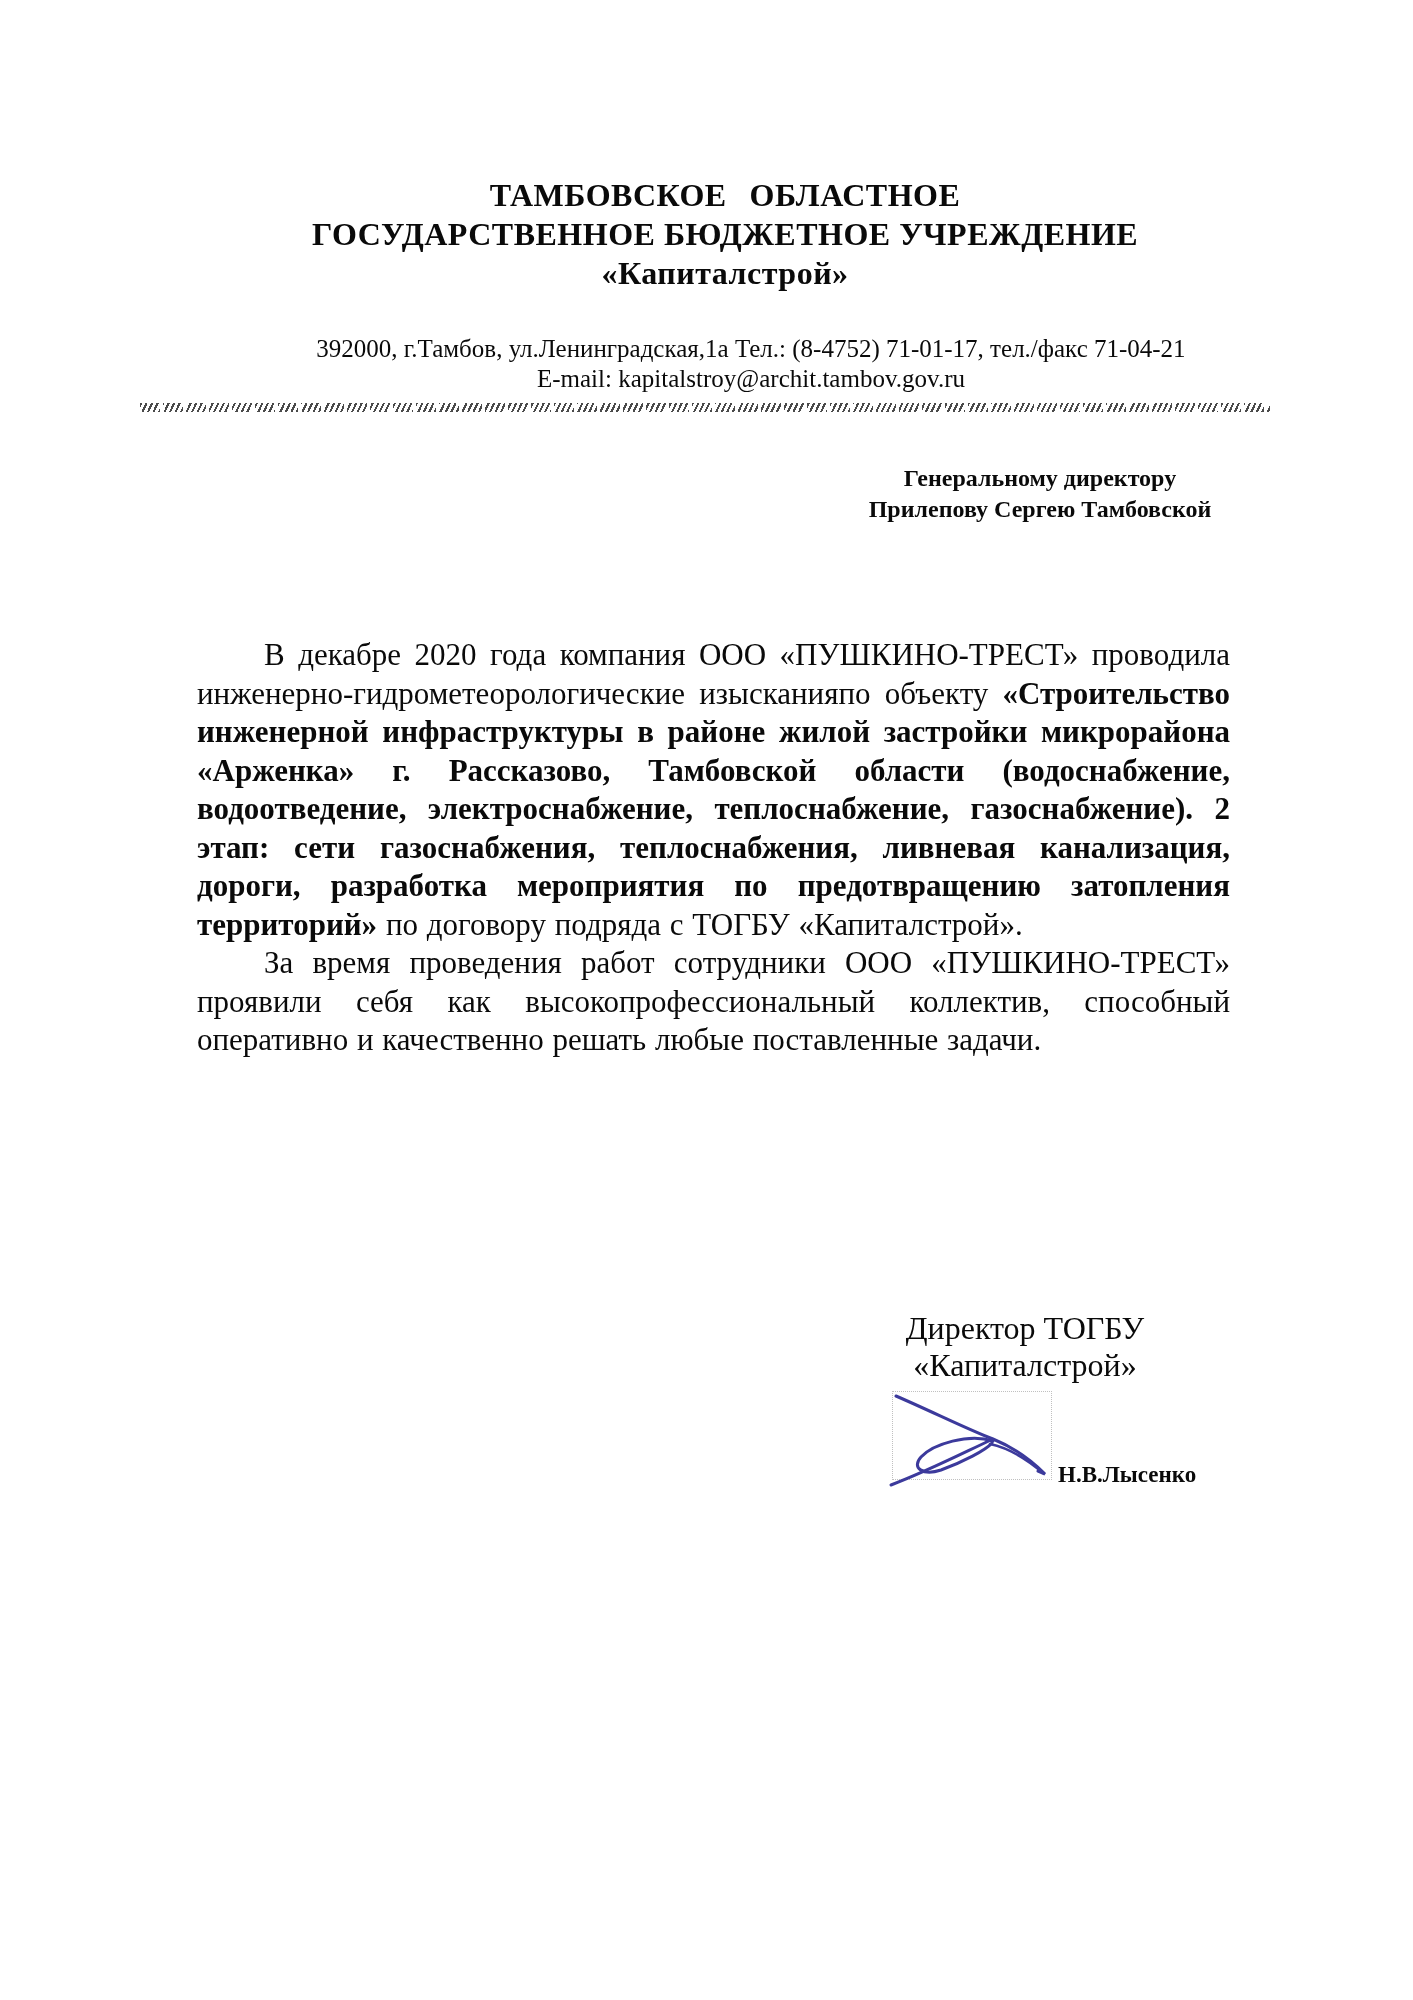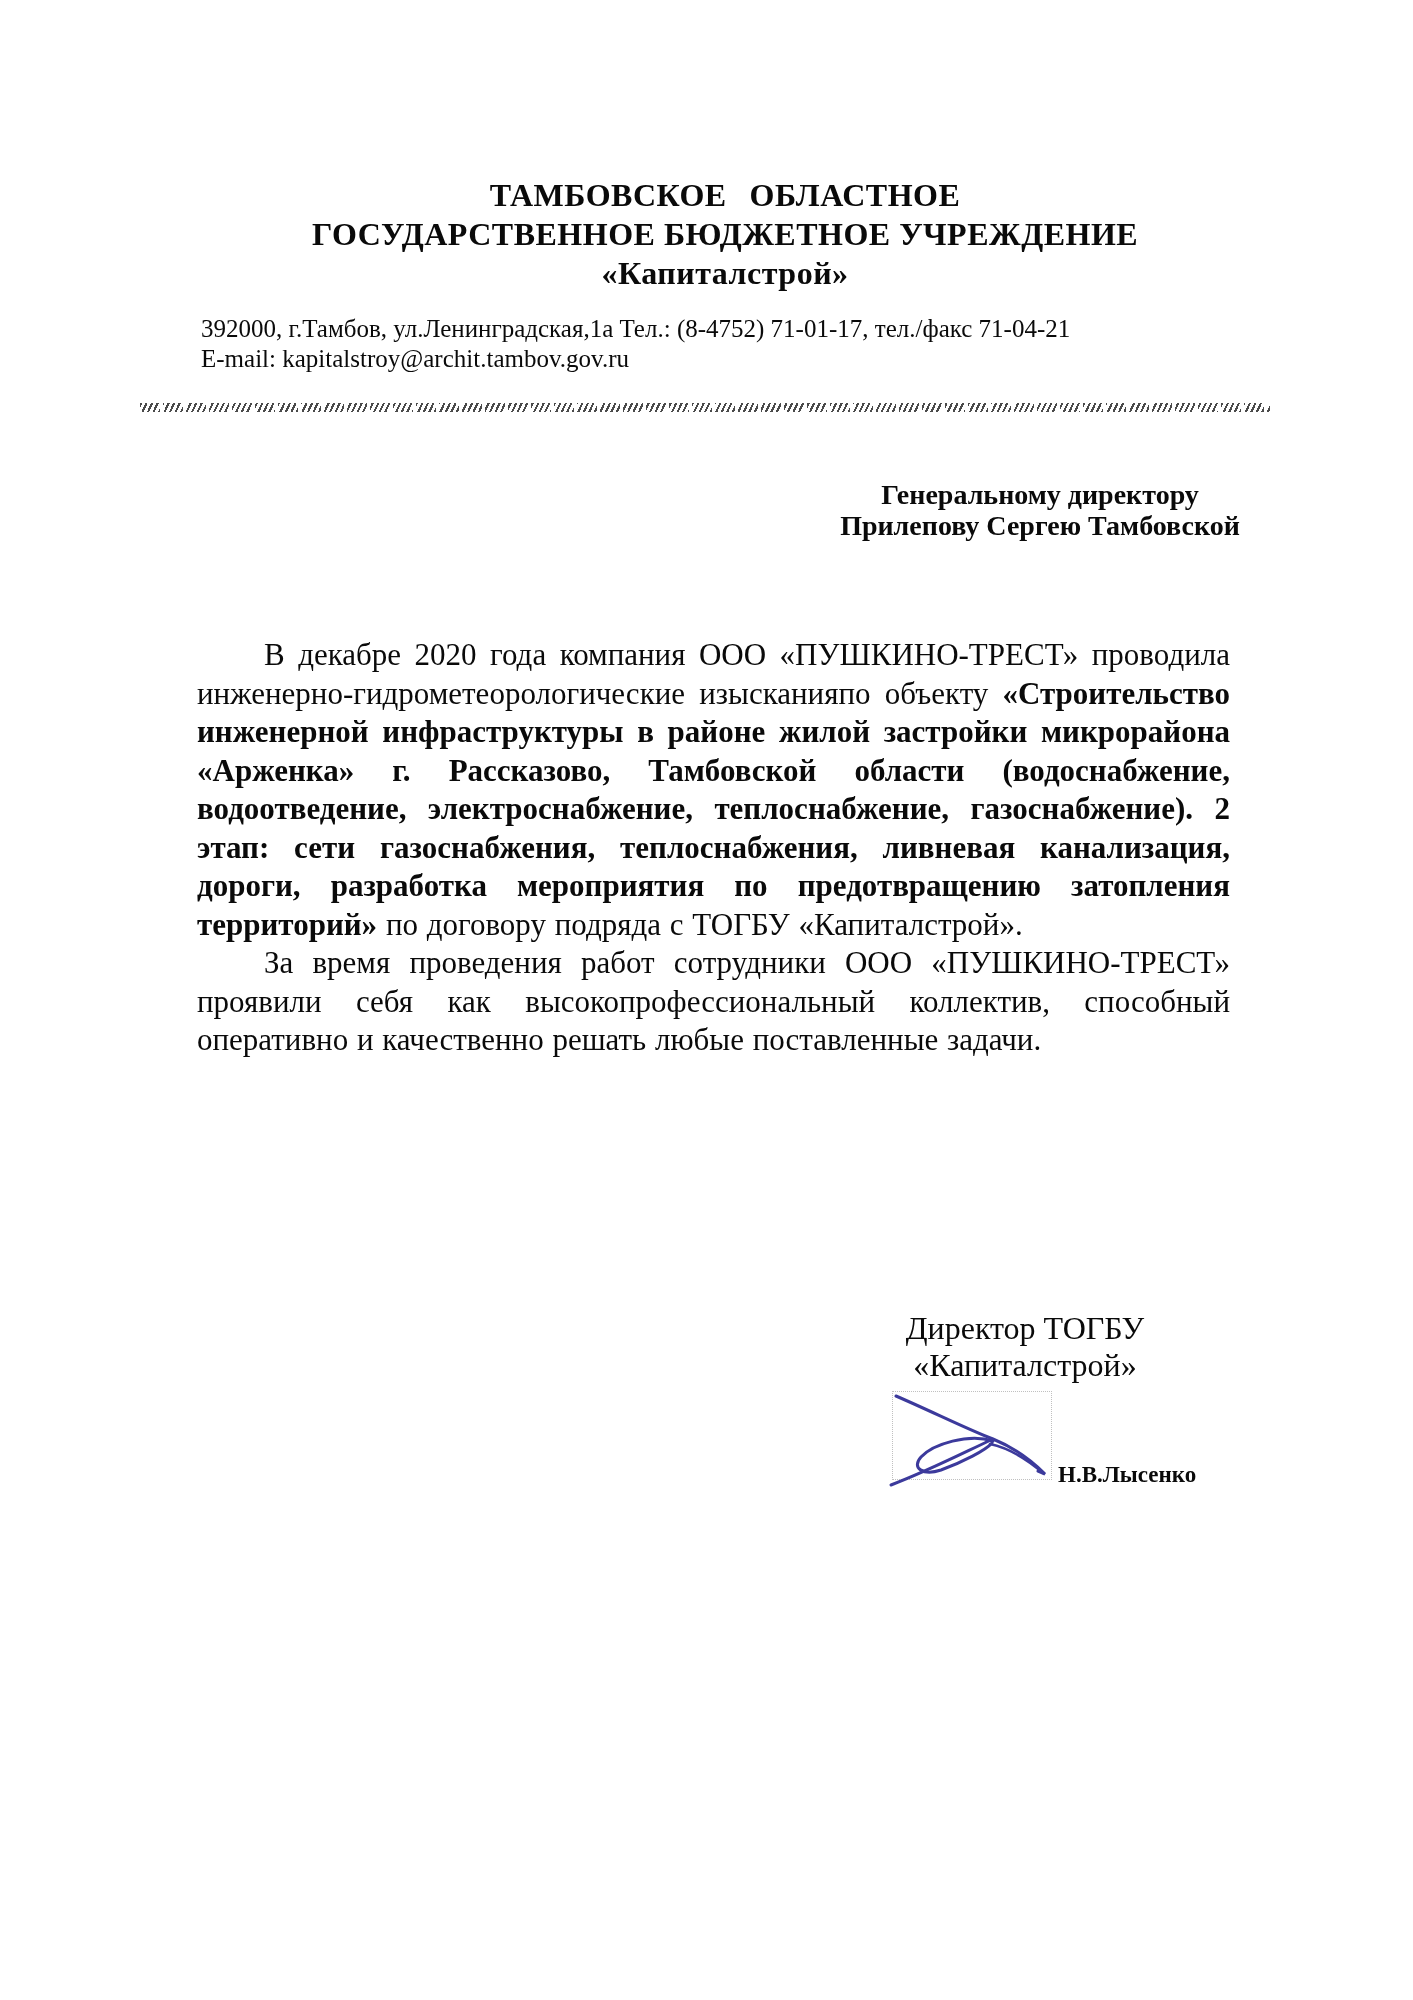--- a/index.html
+++ b/index.html
@@ -28,11 +28,12 @@
   
   .contact-info {
     position: absolute;
-    top: 314px;
+    top: 334px;
     left: 201px;
     width: 1100px;
     font-size: 25px;
     line-height: 30px;
+    text-align: center;
   }
   
   .hatched-divider {

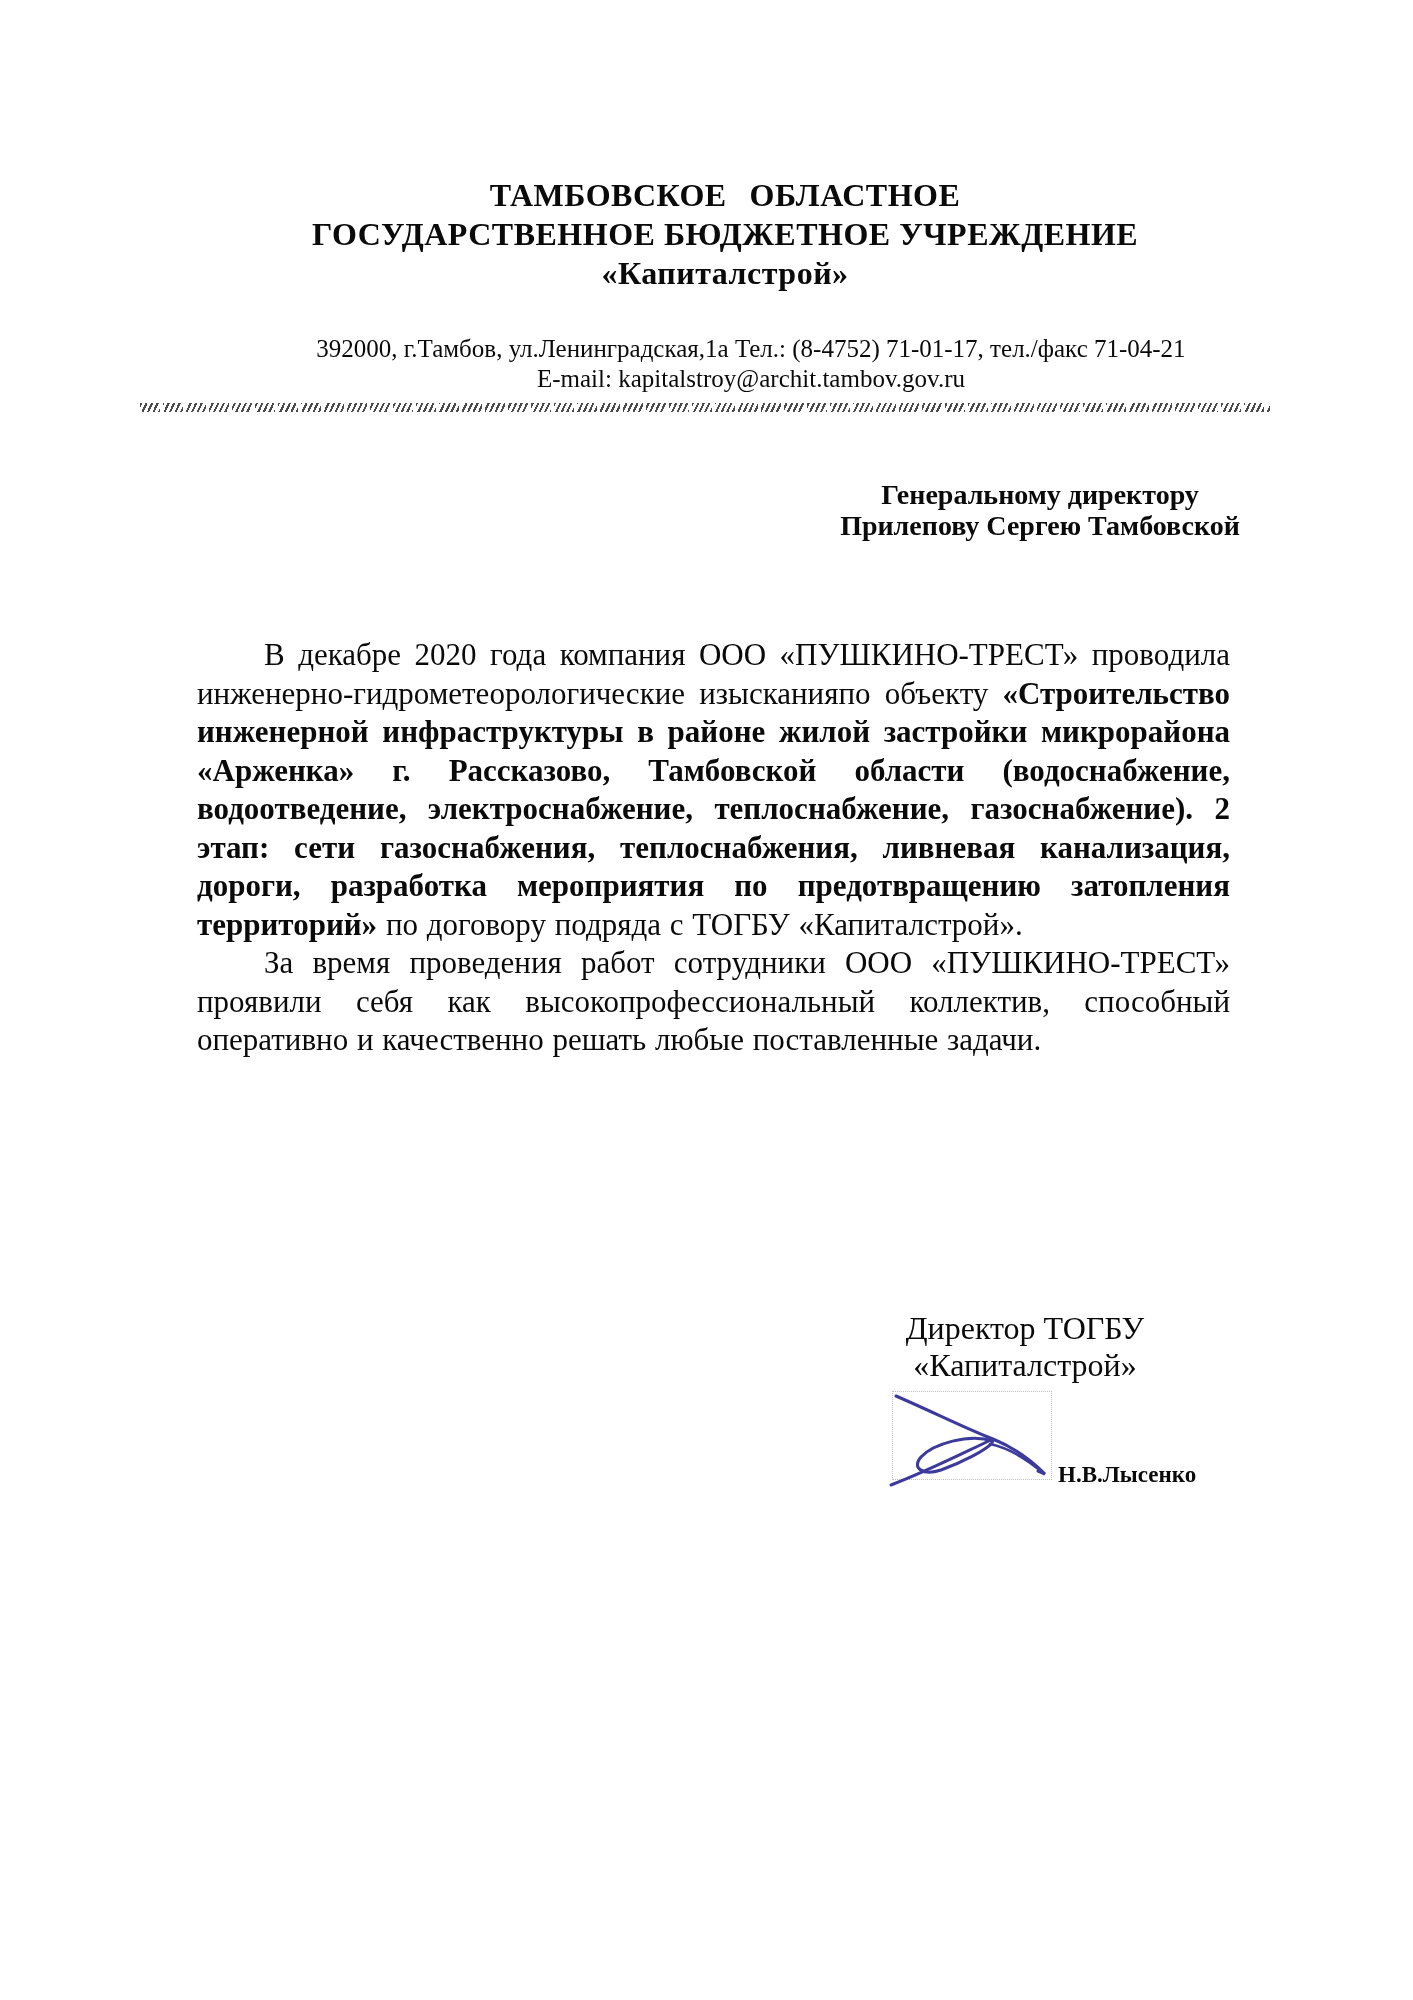--- a/index.html
+++ b/index.html
@@ -49,12 +49,12 @@
   
   .recipient-block {
     position: absolute;
-    top: 479px;
+    top: 463px;
     left: 820px;
     width: 440px;
     text-align: center;
     font-weight: bold;
-    font-size: 28px;
+    font-size: 24px;
     line-height: 31px;
   }
   

